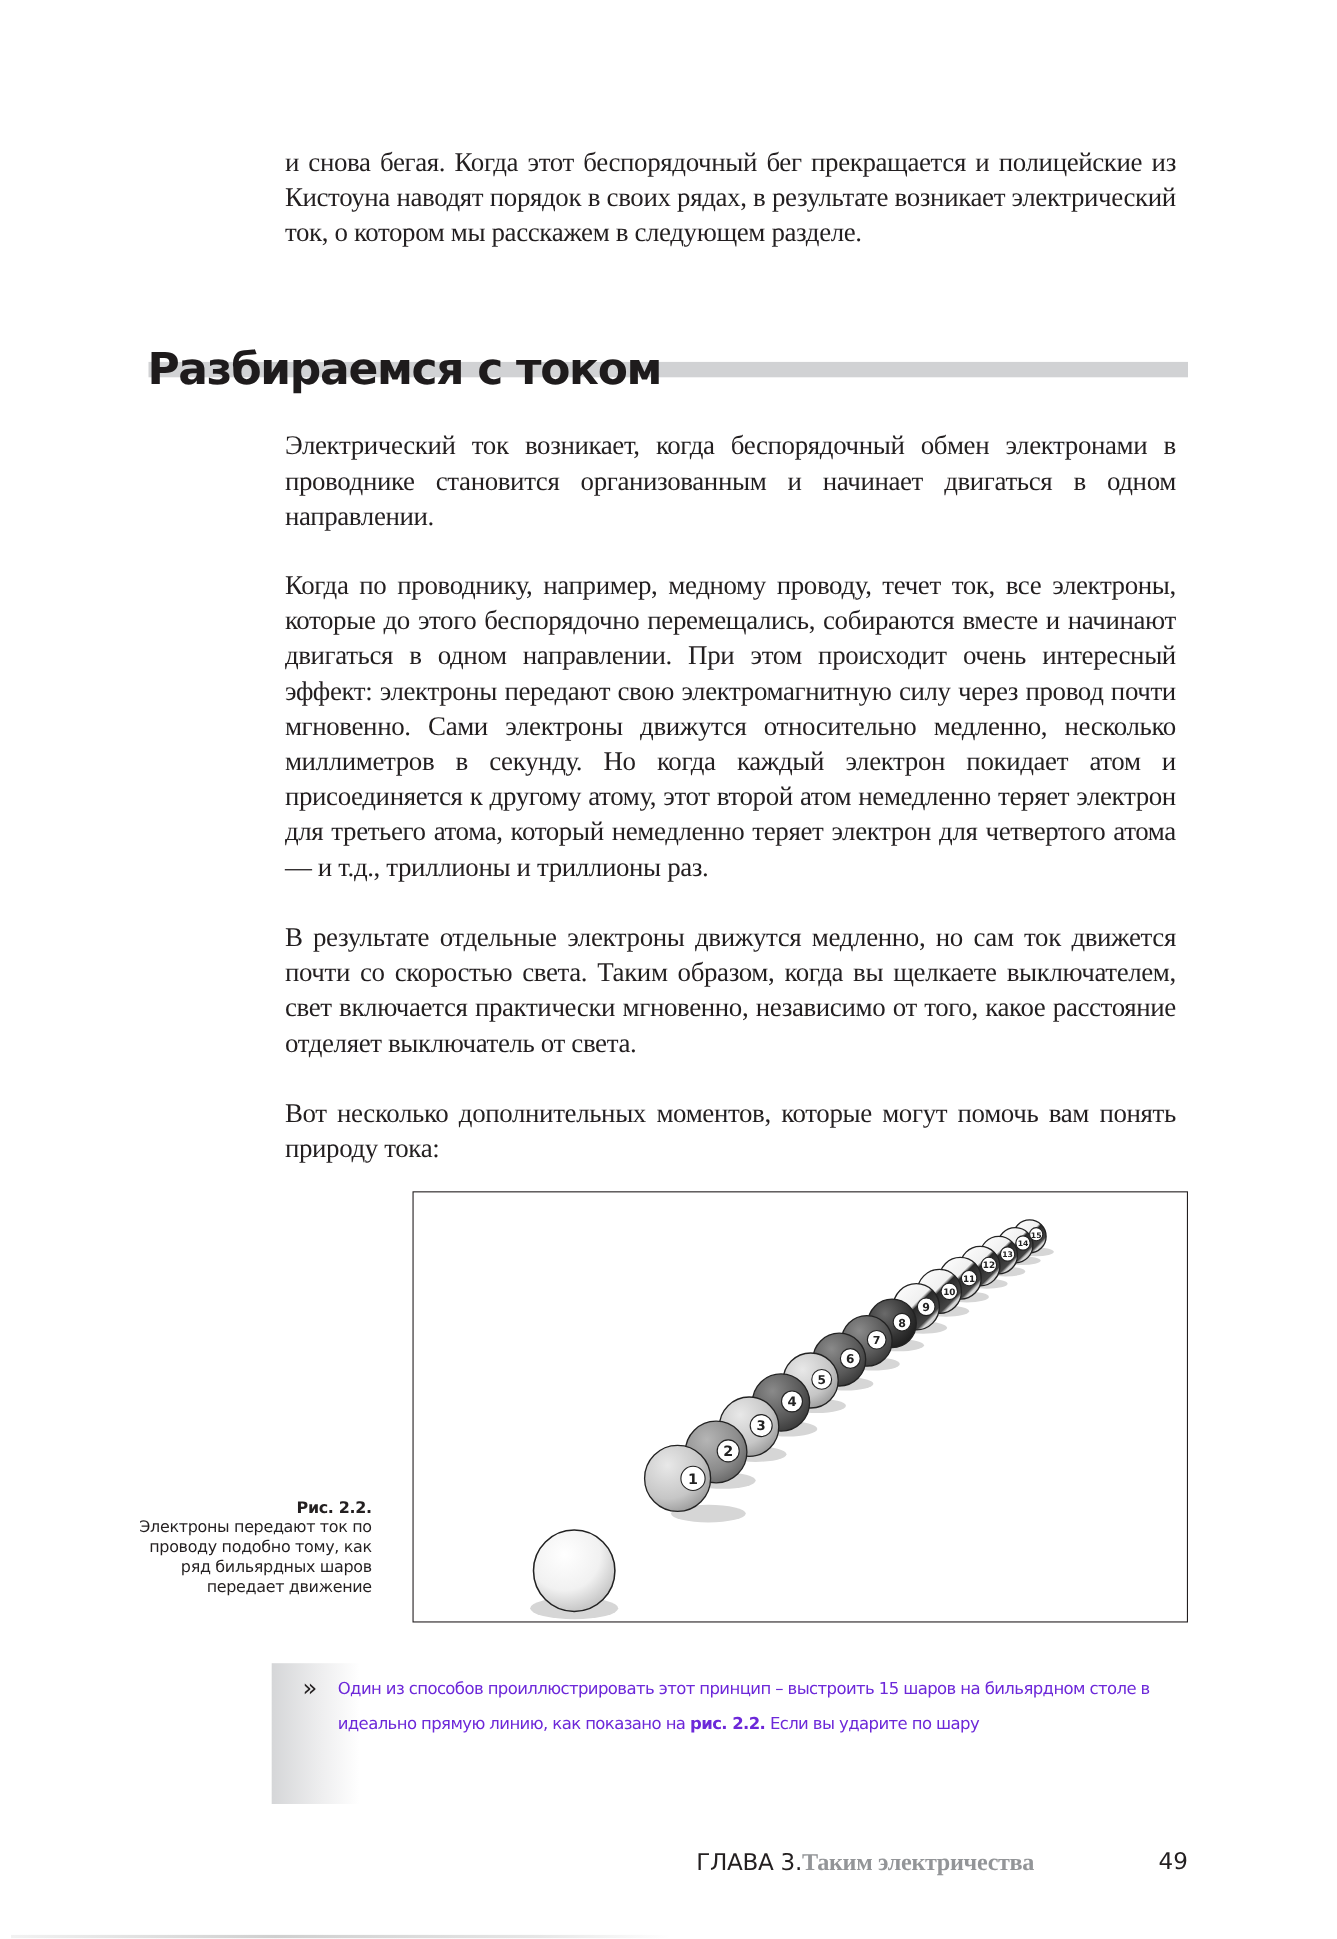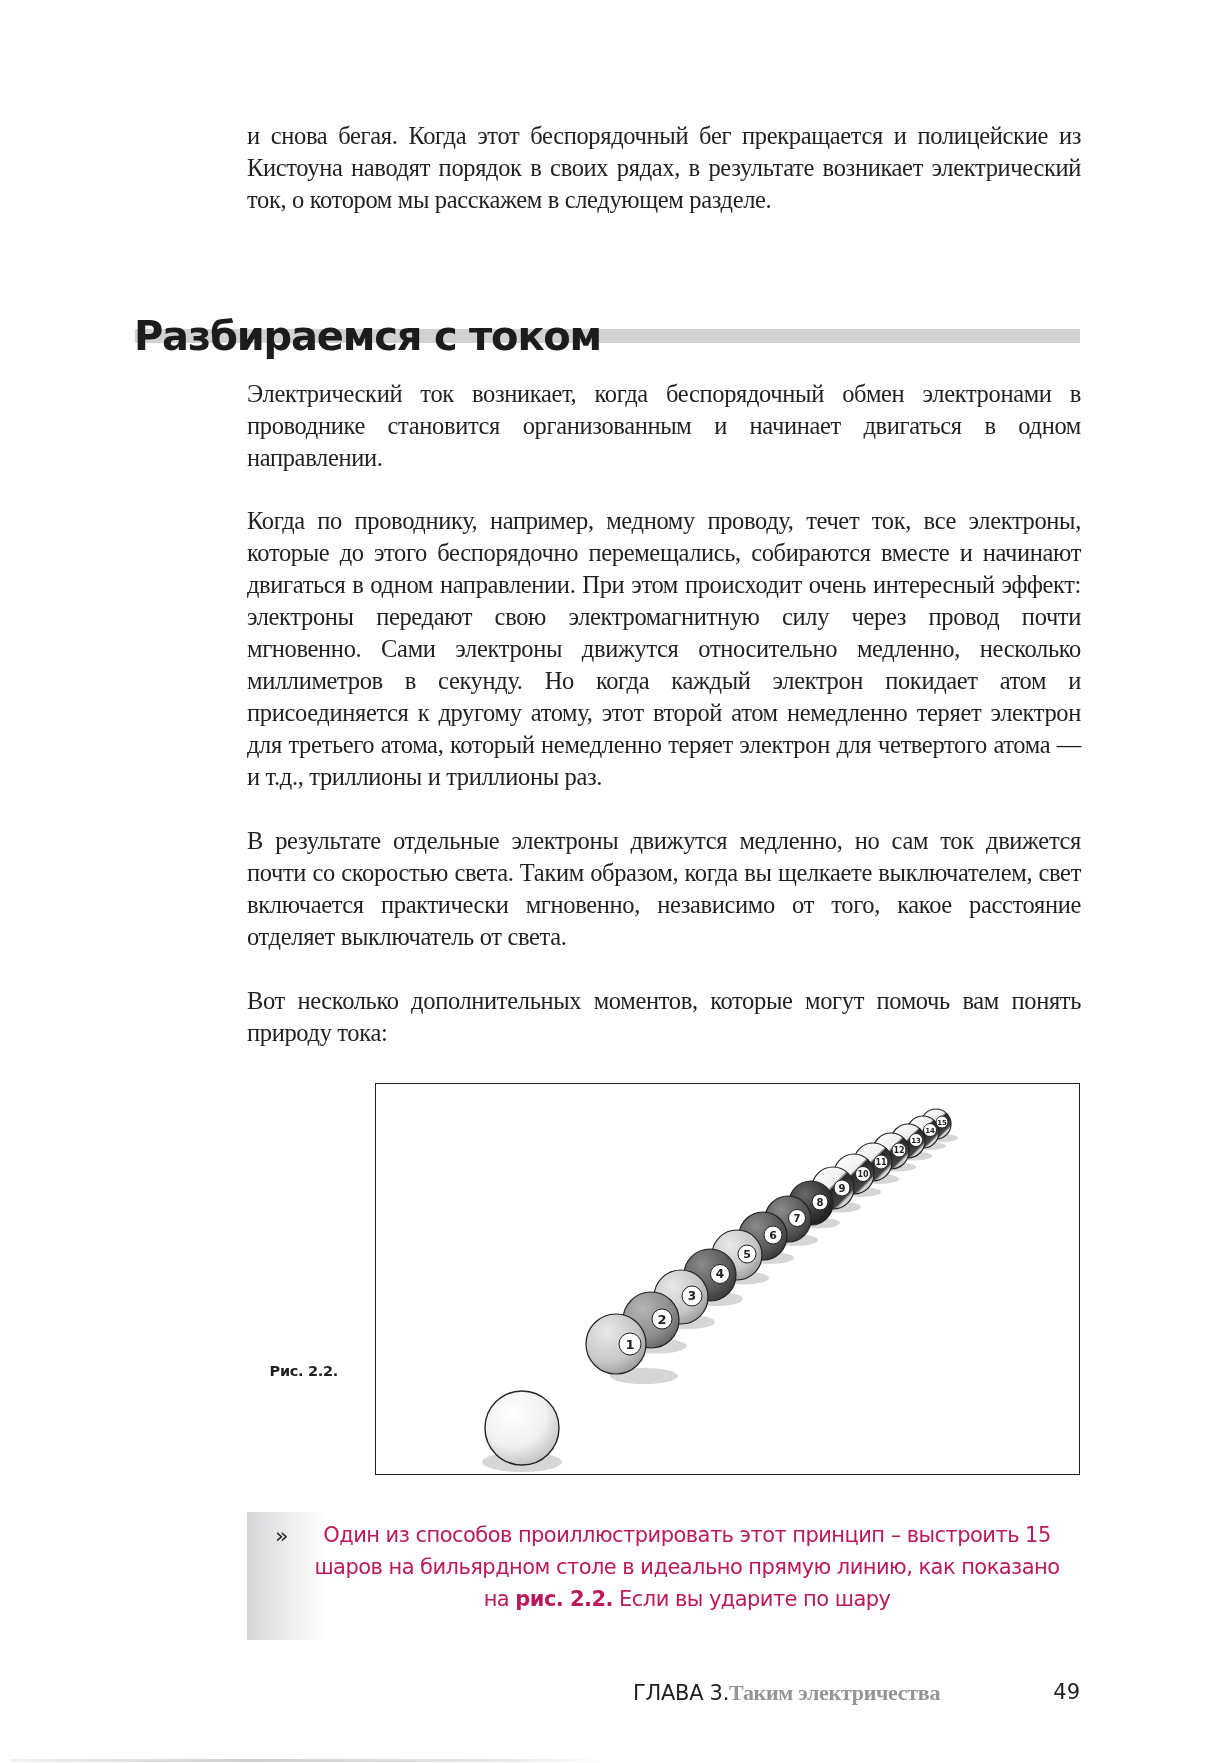--- a/index.html
+++ b/index.html
@@ -13,7 +13,7 @@
       font-size: 24.5px; line-height: 32px; text-align: justify;
       letter-spacing: -0.35px; color: #231f20;
     }
-    .body-text p { margin: 0; }
+    .body-text p { margin: 12px; }
     .heading {
       position: absolute; left: 134px; top: 282px;
       font-family: "DejaVu Sans", "Liberation Sans", sans-serif;

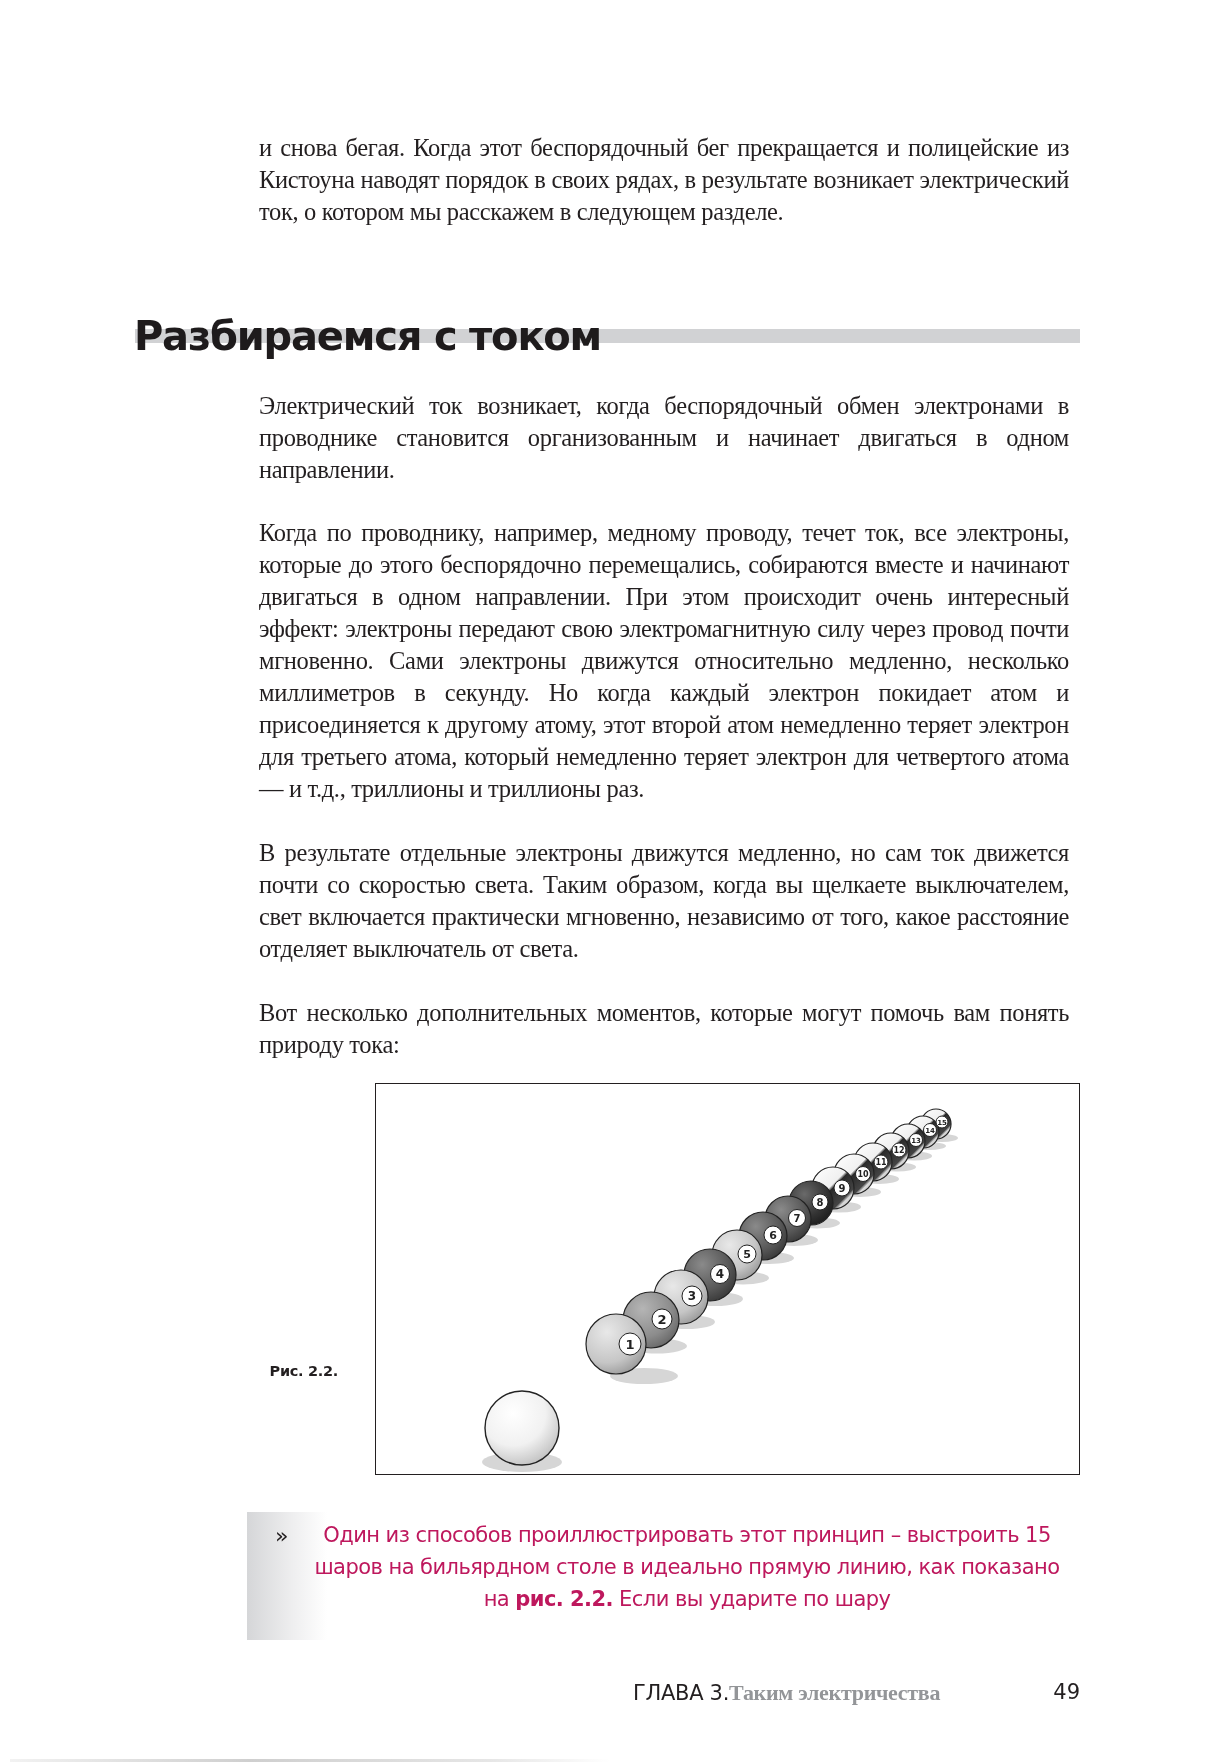--- a/index.html
+++ b/index.html
@@ -96,6 +96,7 @@
 
 <div class="caption">
   <div class="fig-label">Рис. 2.2.</div>
+  <div>Электроны передают ток по проводу подобно тому, как ряд бильярдных шаров передает движение</div>
 </div>
 
 <div class="figure-box">

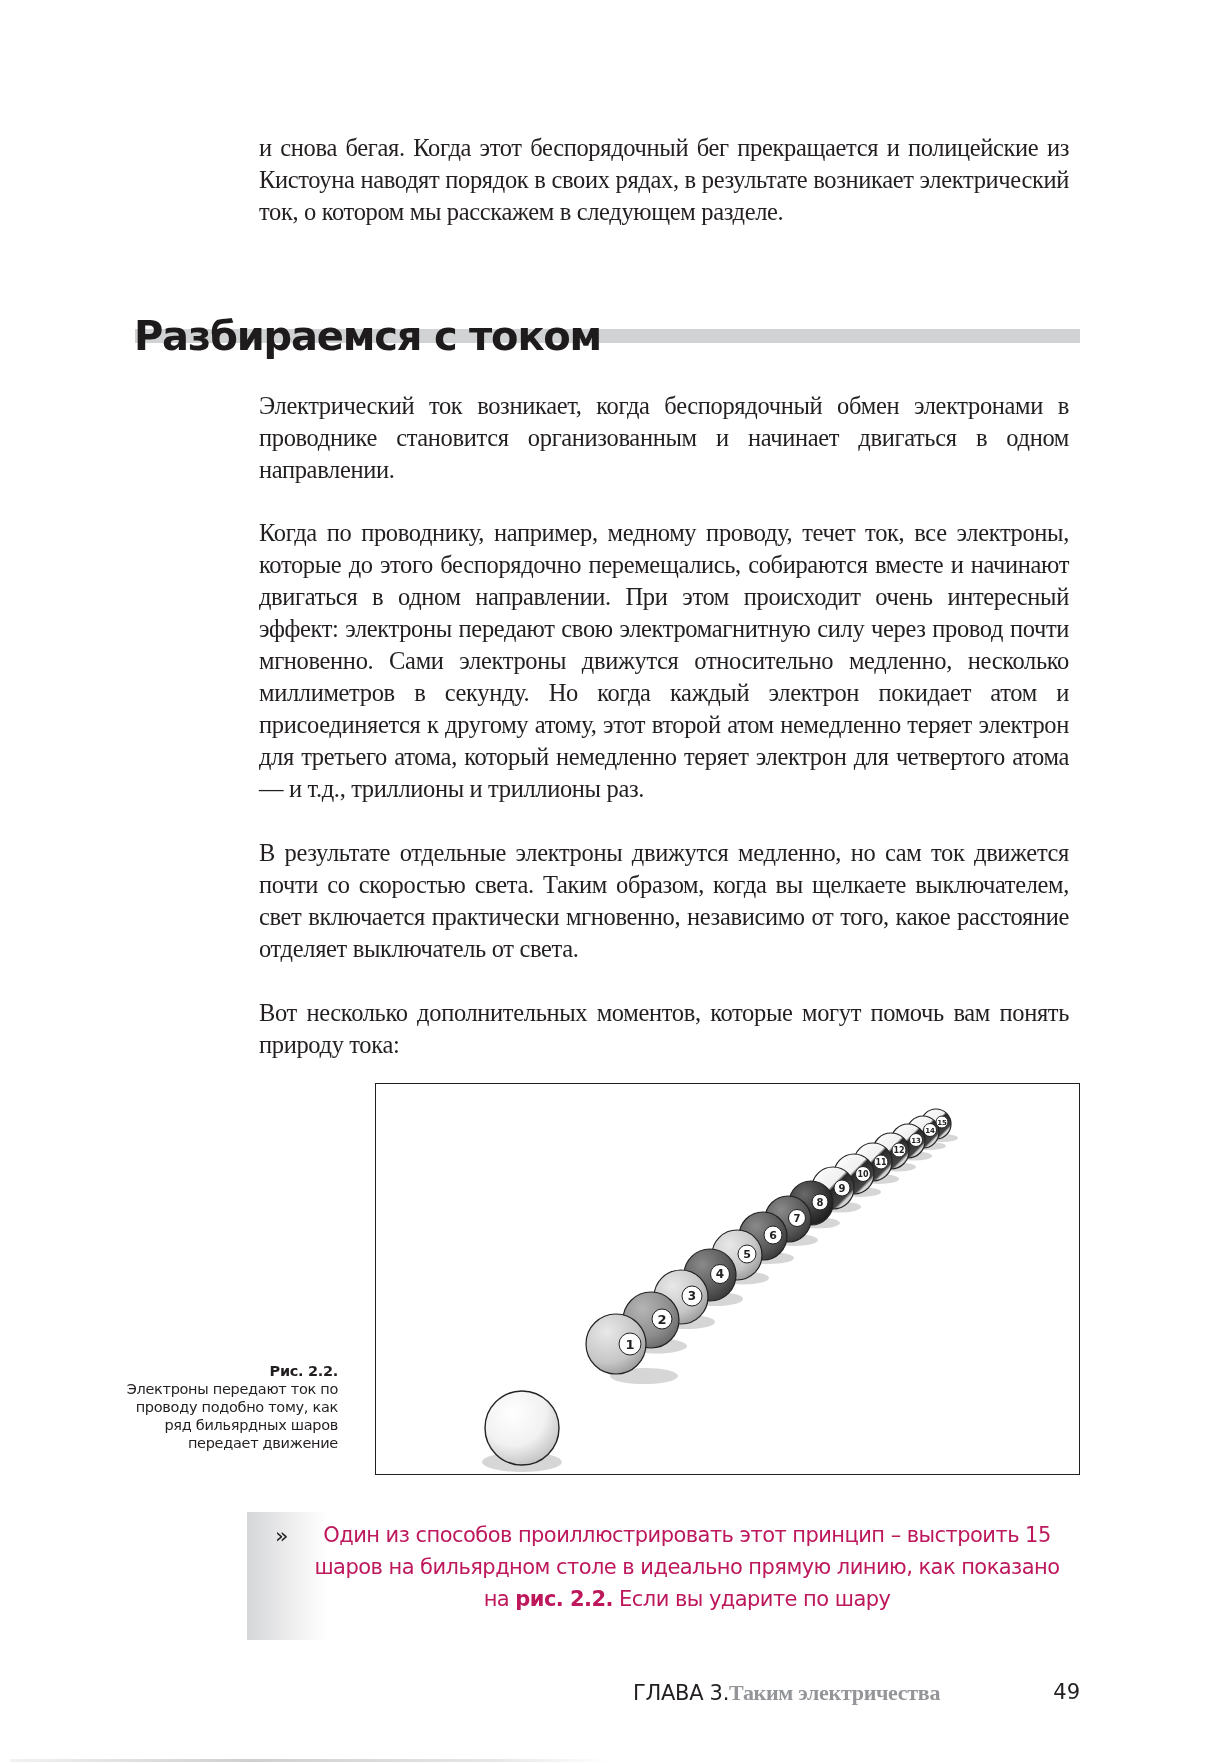--- a/index.html
+++ b/index.html
@@ -47,7 +47,7 @@
     .bullet-text {
       position: absolute; left: 307px; top: 1519px; width: 760px;
       font-family: "DejaVu Sans", "Liberation Sans", sans-serif;
-      font-size: 21px; line-height: 32px; letter-spacing: -0.55px; color: #be185d; text-align: center;
+      font-size: 15px; line-height: 32px; letter-spacing: -0.55px; color: #6d28d9;
     }
     .bullet-text b { font-weight: bold; }
     .footer {

